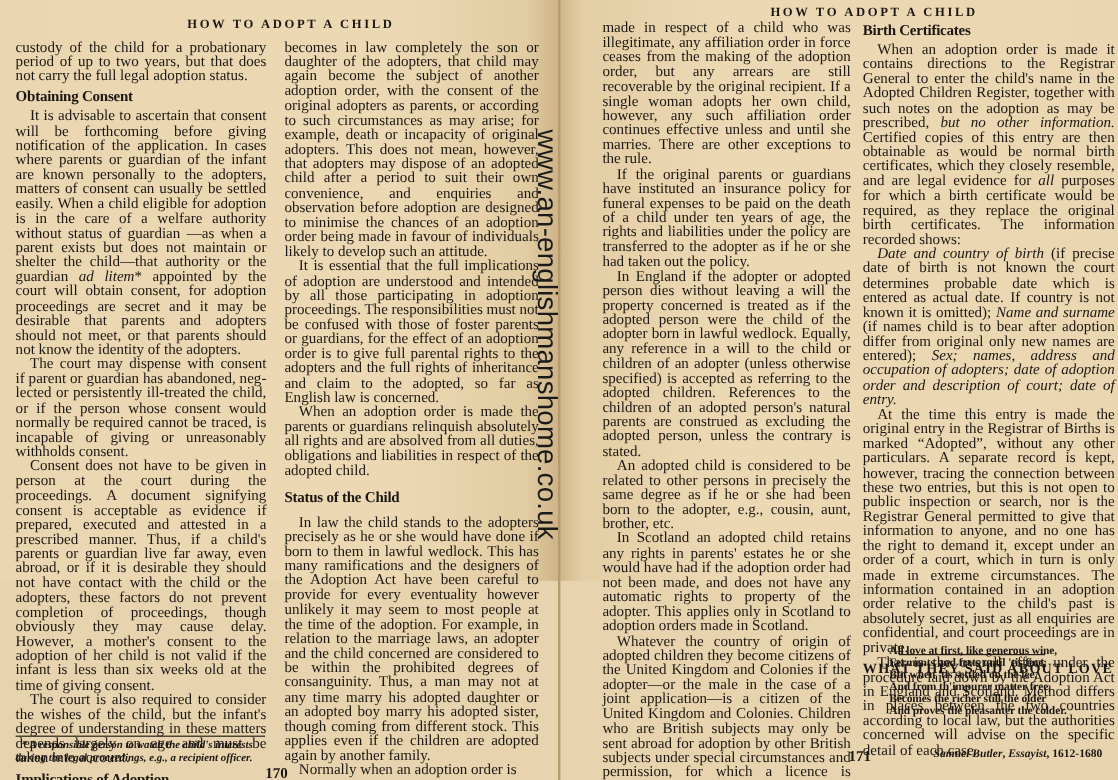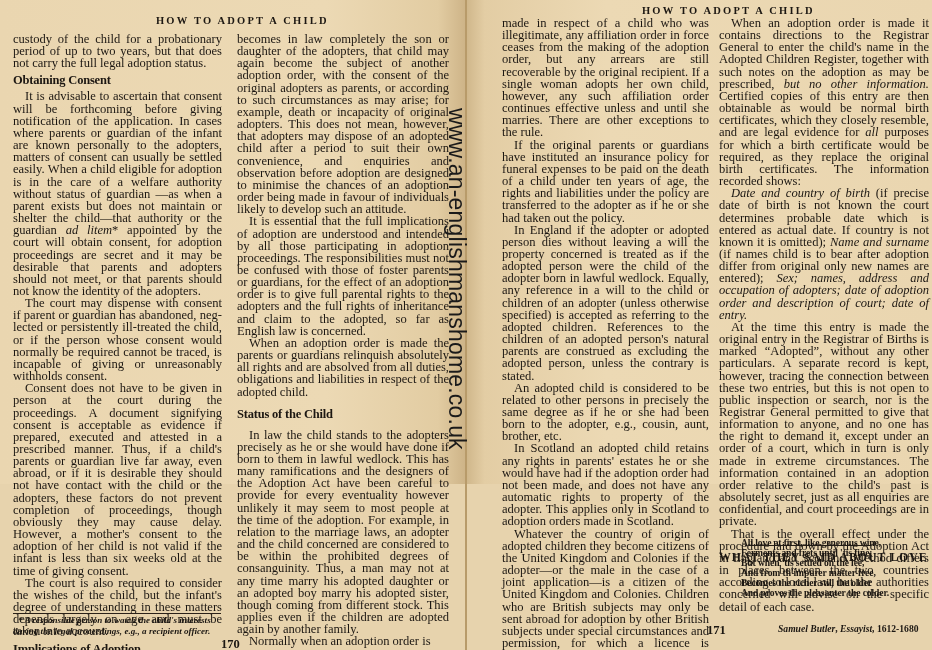--- a/index.html
+++ b/index.html
@@ -130,6 +130,7 @@
     </div>
 
     <div class="col rcol2">
+      <h3 style="margin-top:2px">Birth Certificates</h3>
       <p><span>When an adoption order is made it con­tains directions to the Registrar General to enter the child's name in the Adopted Children Register, together with such notes on the adoption as may be prescribed, </span><em>but no other information.</em><span> Certified copies of this entry are then obtainable as would be normal birth certificates, which they closely resemble, and are legal evidence for </span><em>all</em><span> purposes for which a birth certificate would be required, as they replace the original birth certificates. The information recorded shows:</span></p>
       <p><em>Date and country of birth</em><span> (if precise date of birth is not known the court determines probable date which is entered as actual date. If country is not known it is omitted); </span><em>Name and surname</em><span> (if names child is to bear after adoption differ from original only new names are entered); </span><em>Sex; names, address and occupation of adopters; date of adoption order and description of court; date of entry.</em></p>
       <p>At the time this entry is made the original entry in the Registrar of Births is marked “Adopted”, without any other particulars. A separate record is kept, however, tracing the connection between these two entries, but this is not open to public inspection or search, nor is the Registrar General permitted to give that information to anyone, and no one has the right to demand it, except under an order of a court, which in turn is only made in extreme circumstances. The information contained in an adoption order relative to the child's past is absolutely secret, just as all enquiries are confidential, and court proceedings are in private.</p>

